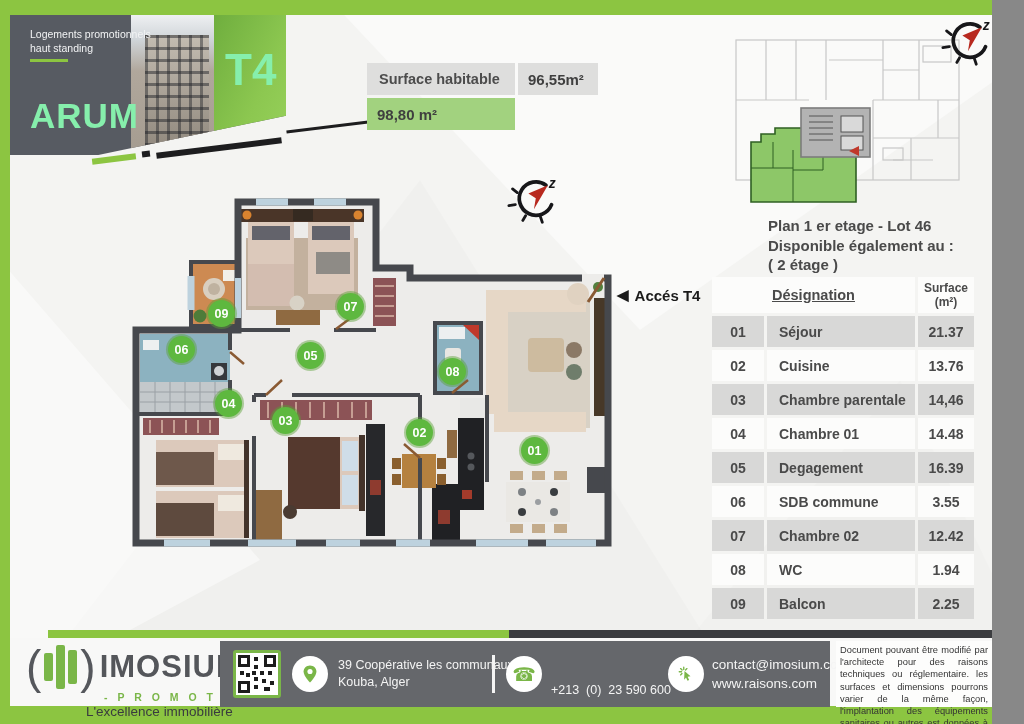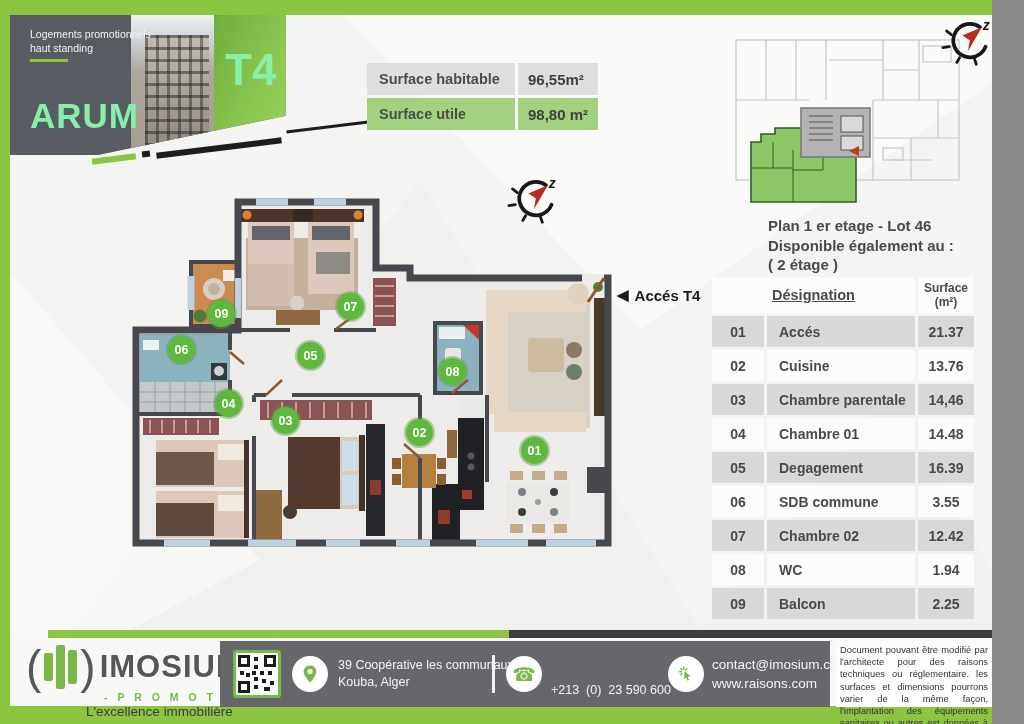--- a/index.html
+++ b/index.html
@@ -158,7 +158,6 @@
   <div class="abs surface-table">
     <div class="cell lbl row-gray">Surface habitable</div>
     <div class="cell val row-gray">96,55m²</div>
-    <div class="cell lbl row-green">Surface utile</div>
     <div class="cell val row-green">98,80 m²</div>
   </div>
 

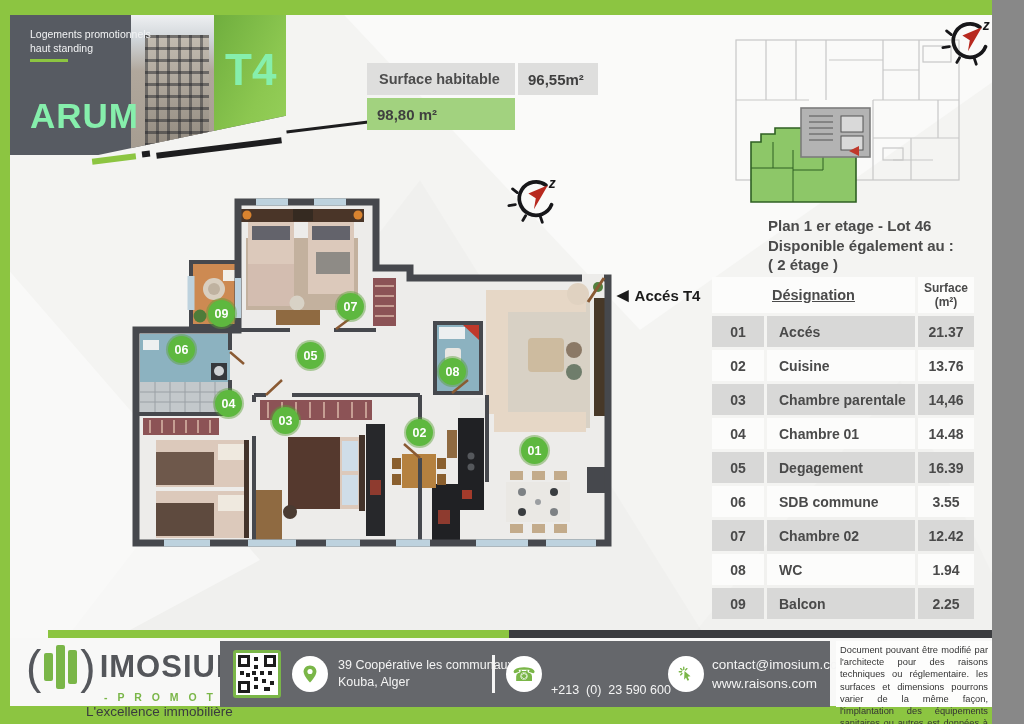--- a/index.html
+++ b/index.html
@@ -214,7 +214,7 @@
       <span>(m²)</span>
     </div>
     <div class="cell c-num rg">01</div>
-    <div class="cell c-name rg">Accés</div>
+    <div class="cell c-name rg">Séjour</div>
     <div class="cell c-surf rg">21.37</div>
     <div class="cell c-num rw">02</div>
     <div class="cell c-name rw">Cuisine</div>

